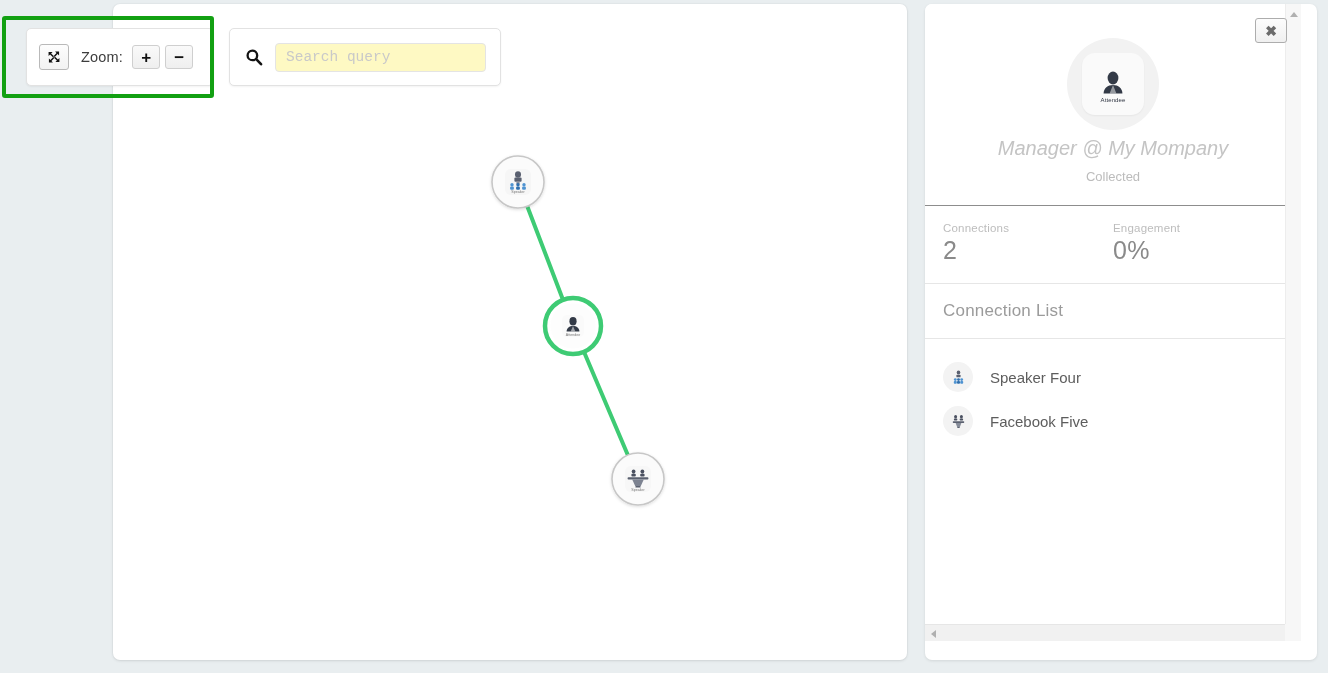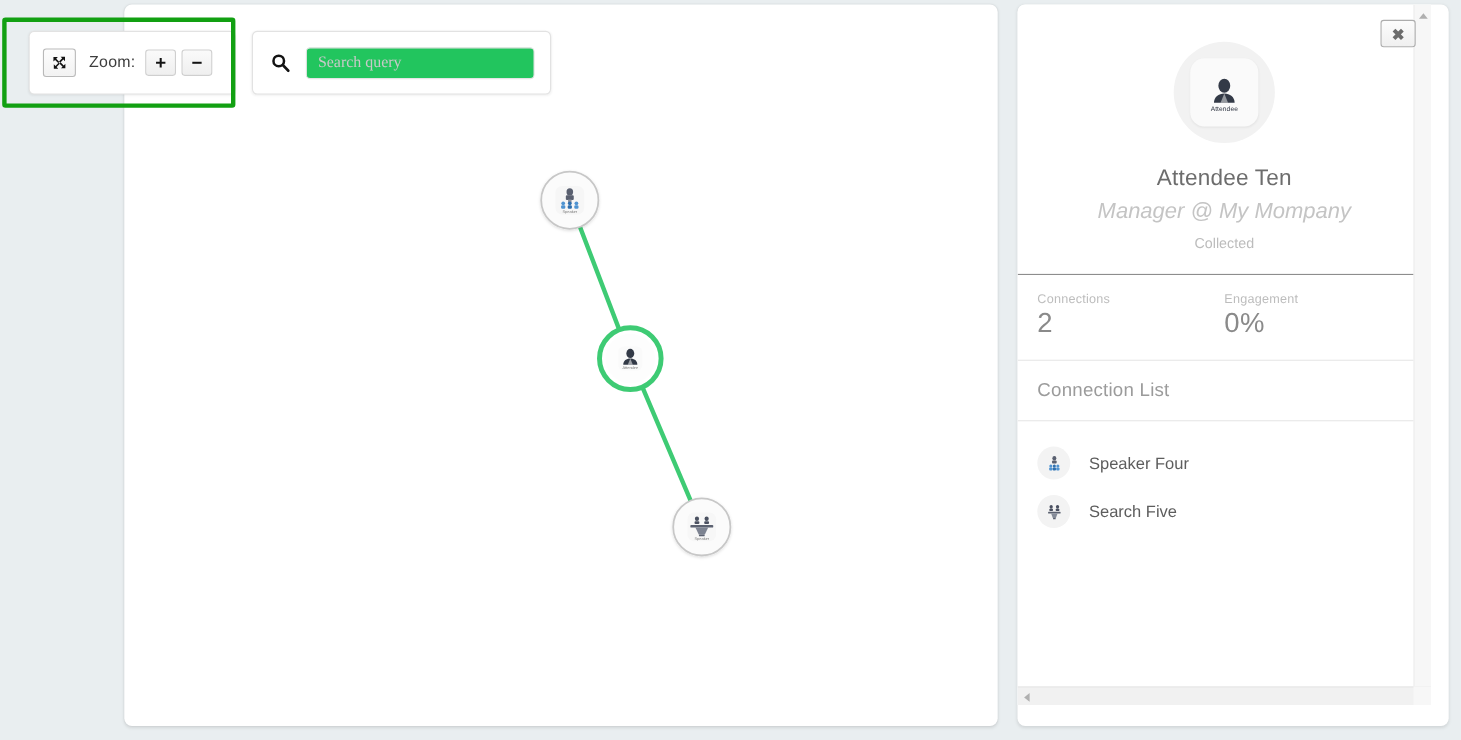--- a/index.html
+++ b/index.html
@@ -102,11 +102,11 @@
     height: 29px;
     border: 1px solid #e4e4e4;
     border-radius: 4px;
-    background: #22c55e;
+    background: #fef9c3;
     padding: 0 10px;
     font-size: 14.5px;
     color: #555;
-    font-family: Liberation Serif, serif;
+    font-family: Liberation Mono, monospace;
     outline: none;
   }
   .search-input::placeholder { color: #c9c9c9; }

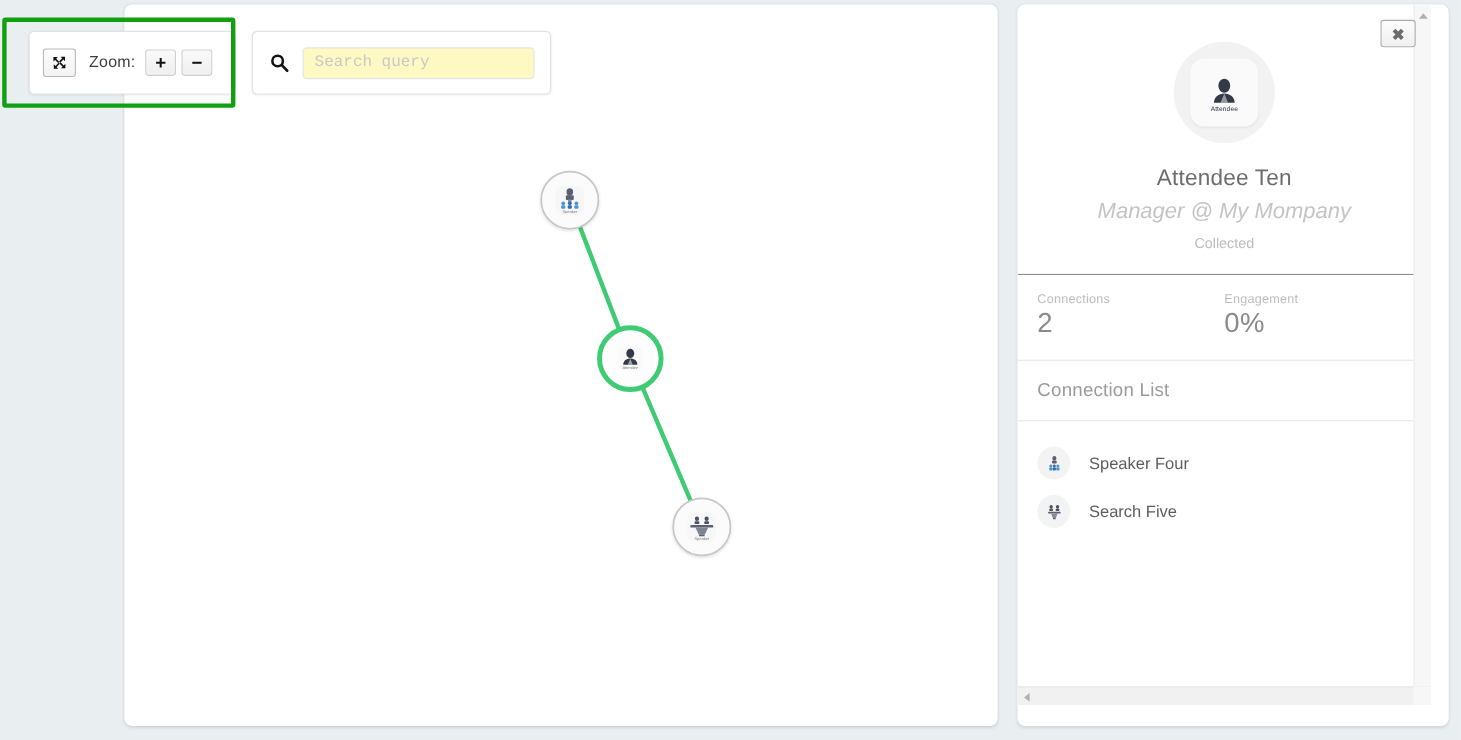--- a/index.html
+++ b/index.html
@@ -413,7 +413,6 @@
             <div class="avatar-caption">Attendee</div>
           </div>
         </div>
-        <div class="profile-name">Attendee Ten</div>
         <div class="profile-title">Manager @ My Mompany</div>
         <div class="profile-social">Collected</div>
         <div class="divider-strong"></div>

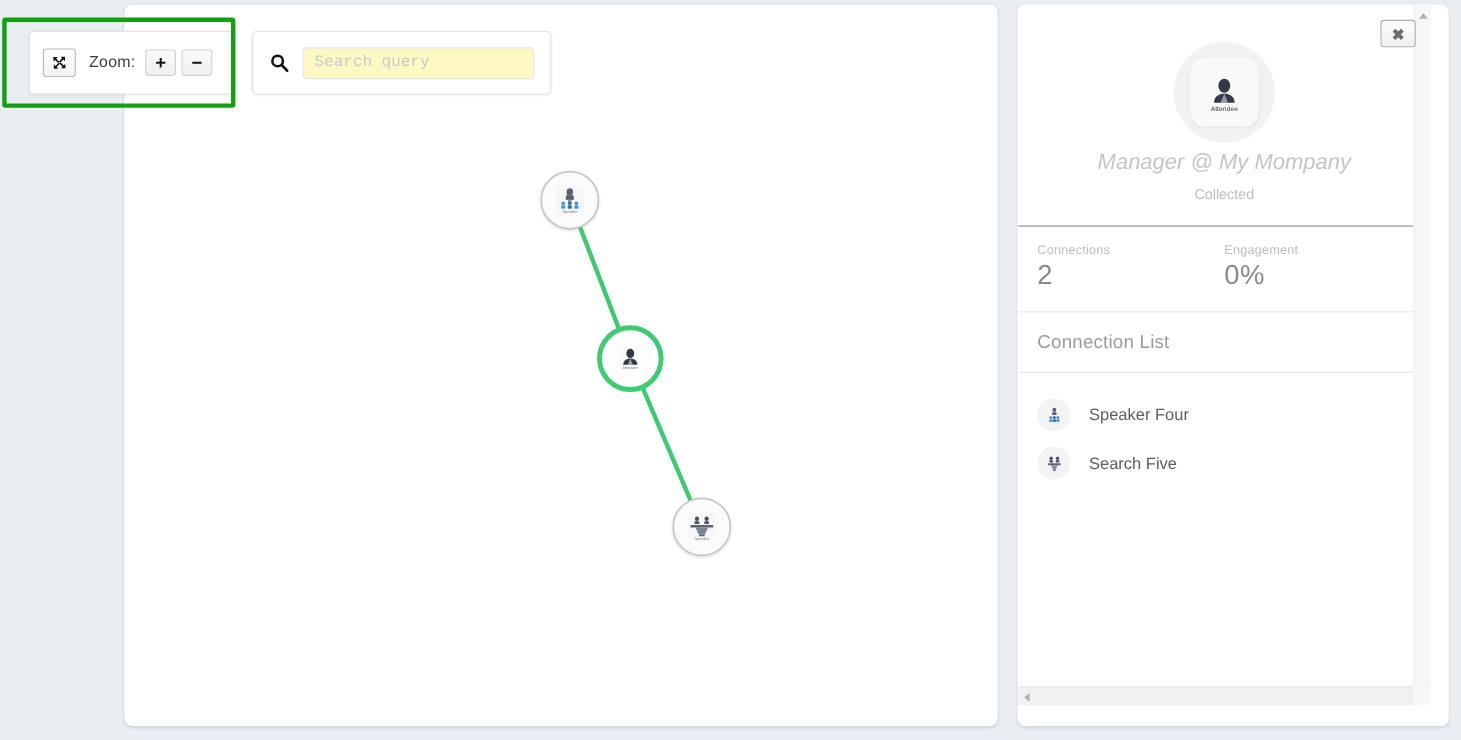--- a/index.html
+++ b/index.html
@@ -461,7 +461,7 @@
               <rect x="7.2" y="13.9" width="2.6" height="1.2" rx="0.5" fill="#5b6170"></rect>
             </svg>
           </span>
-          <span class="conn-name">Search Five</span>
+          <span class="conn-name">Facebook Five</span>
         </div>
       </div>
 

